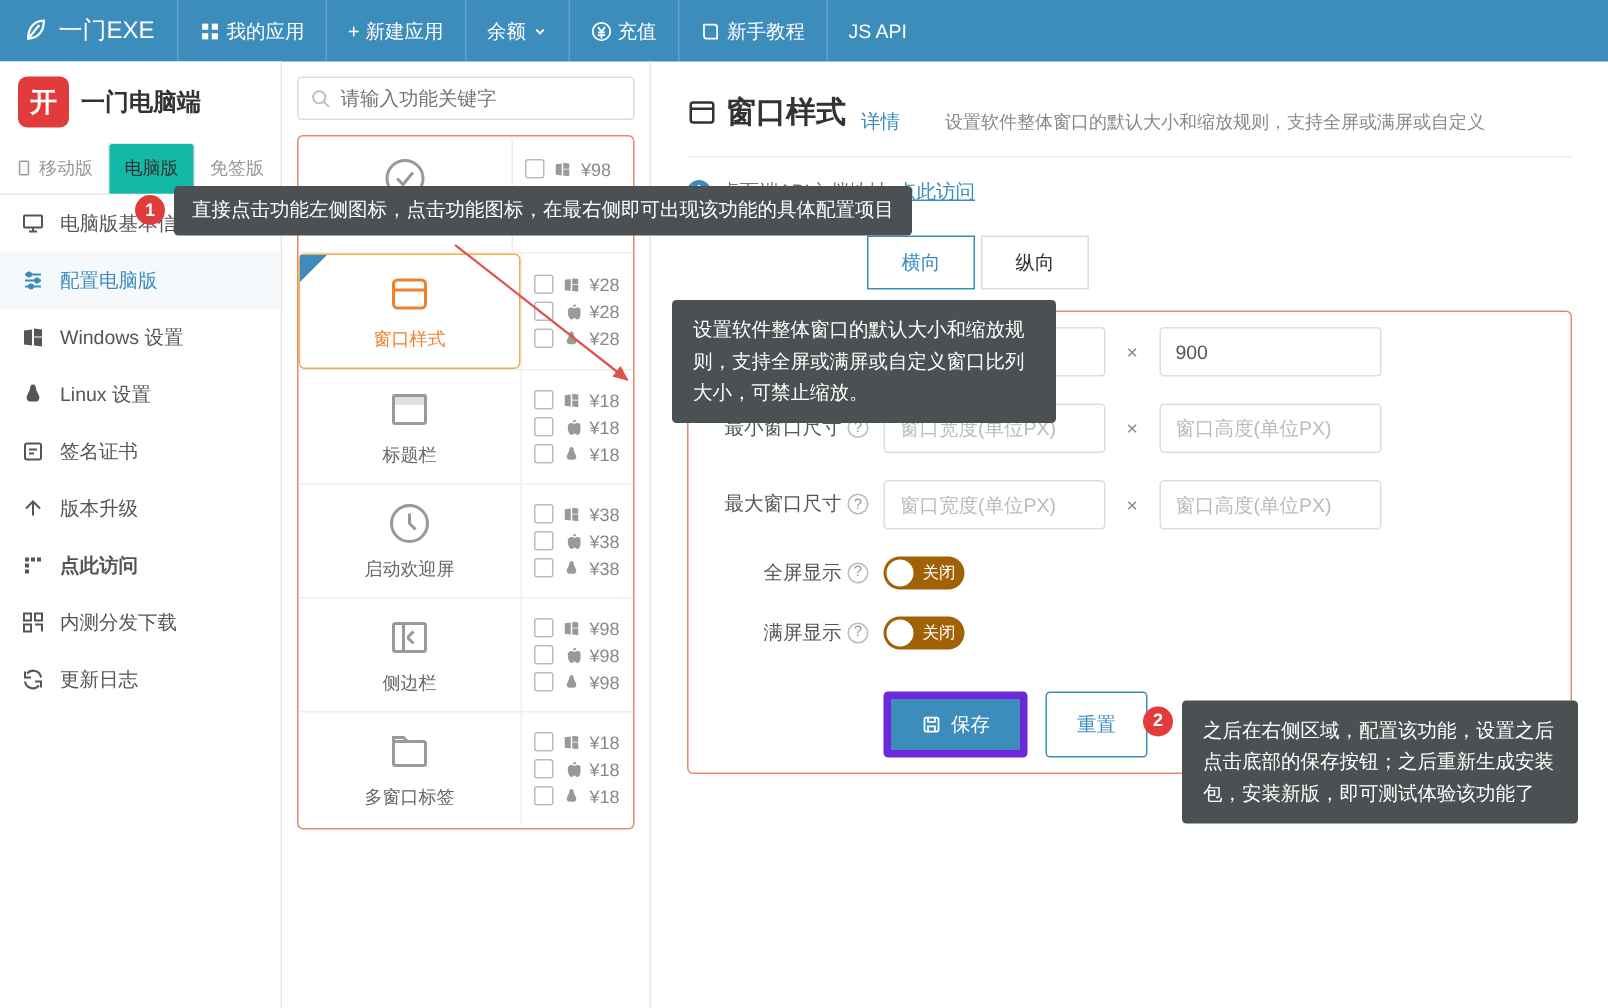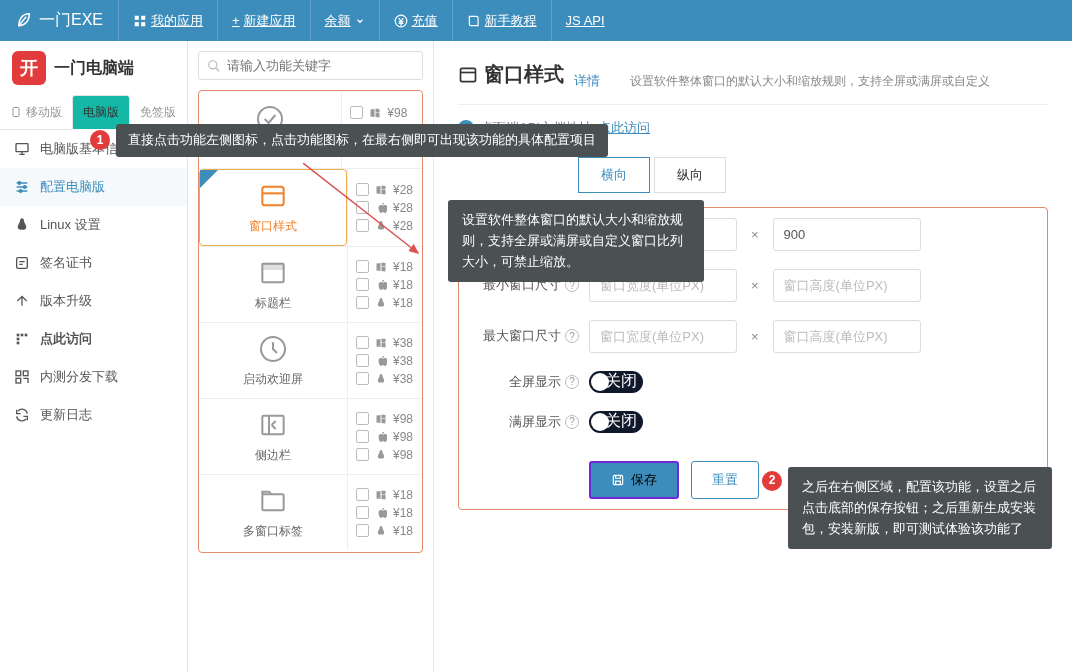--- a/index.html
+++ b/index.html
@@ -7,7 +7,7 @@
 .topbar { height: 41px; background: #3c8dbc; display: flex; align-items: center; color: #fff; }
 .logo { display: flex; align-items: flex-start; padding: 0 15px; font-size: 16px; gap: 6px; }
 .leaf-icon { width: 18px; height: 18px; }
-.topnav { display: flex; height: 100%; text-decoration: underline; }
+.topnav { display: flex; height: 100%; }
 .topnav-item { display: flex; align-items: center; padding: 0 14px; border-left: 1px solid rgba(255,255,255,0.2); cursor: pointer; gap: 4px; font-size: 13px; }
 .main { display: flex; height: calc(100vh - 41px); }
 .sidebar { width: 188px; border-right: 1px solid #e5e5e5; background: #fff; display: flex; flex-direction: column; }

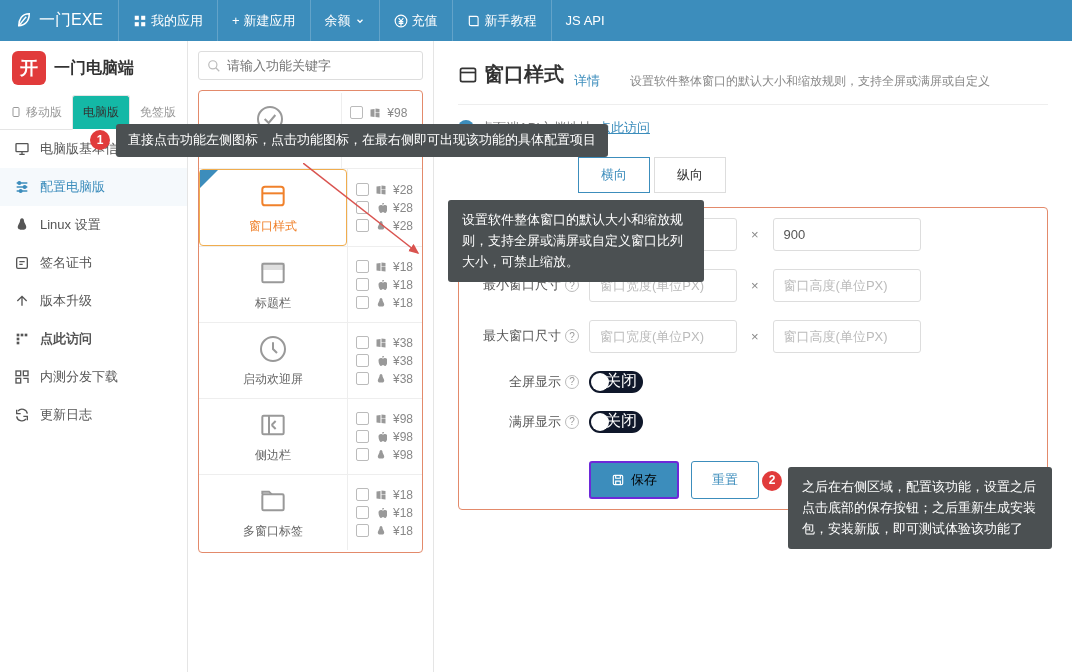--- a/index.html
+++ b/index.html
@@ -160,6 +160,14 @@
         <div class="side-item">
           <span class="ic">
             <svg viewBox="0 0 24 24" fill="currentColor">
+              <path d="M3 5l8-1v8H3V5zm0 14l8 1v-8H3v7zm10 1l8 1V12h-8v8zm0-17v8h8V4l-8-1z"></path>
+            </svg>
+          </span>
+          <span>Windows 设置</span>
+        </div>
+        <div class="side-item">
+          <span class="ic">
+            <svg viewBox="0 0 24 24" fill="currentColor">
               <path d="M12 2c-2 0-3 2-3 4 0 1-1 3-2 5s-2 4-1 6c1 2 3 2 3 2h6s2 0 3-2c1-2 0-4-1-6s-2-4-2-5c0-2-1-4-3-4z"></path>
             </svg>
           </span>

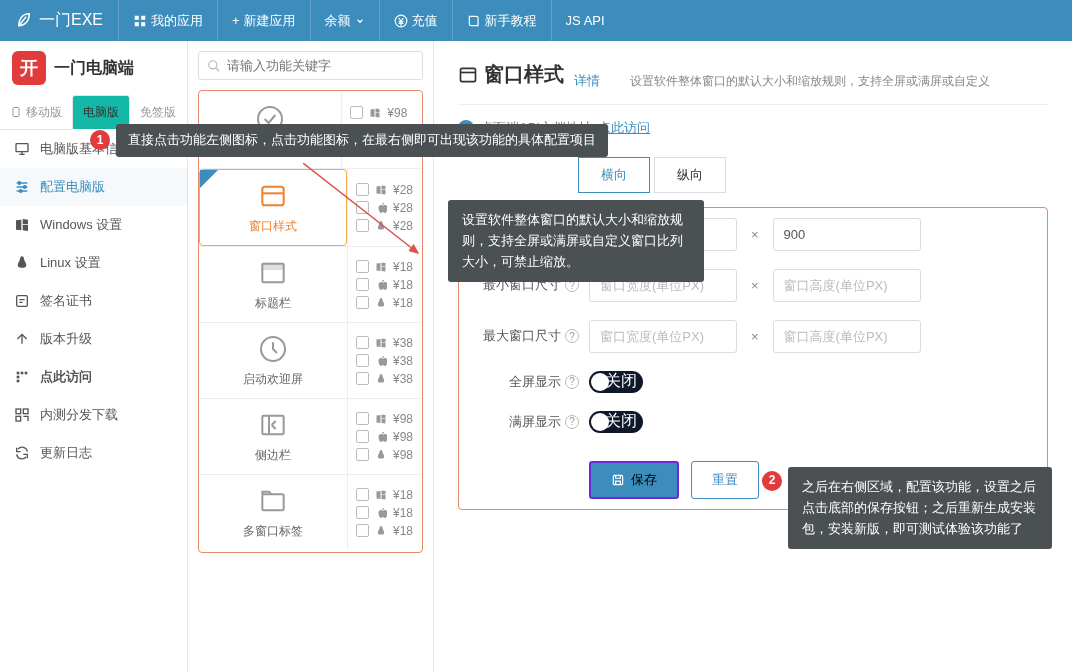--- a/index.html
+++ b/index.html
@@ -56,7 +56,7 @@
 .input-text { border: 1px solid #ddd; border-radius: 3px; padding: 8px 10px; width: 148px; font-size: 13px; color: #555; }
 .input-text::placeholder { color: #bbb; }
 .cross { color: #888; padding: 0 4px; }
-.toggle { width: 54px; height: 22px; border-radius: 11px; background: #0f172a; position: relative; color: #fff; font-size: 16px; display: flex; align-items: flex-start; justify-content: flex-end; padding: 0 6px; cursor: pointer; }
+.toggle { width: 54px; height: 22px; border-radius: 11px; background: #a16207; position: relative; color: #fff; font-size: 11px; display: flex; align-items: center; justify-content: flex-end; padding: 0 6px; cursor: pointer; }
 .toggle::after { content: ""; position: absolute; left: 2px; top: 2px; width: 18px; height: 18px; border-radius: 50%; background: #fff; }
 .btn-row { display: flex; gap: 12px; margin-left: 120px; margin-top: 10px; }
 .btn { padding: 8px 20px; border-radius: 3px; cursor: pointer; font-size: 13px; display: flex; align-items: center; gap: 6px; }

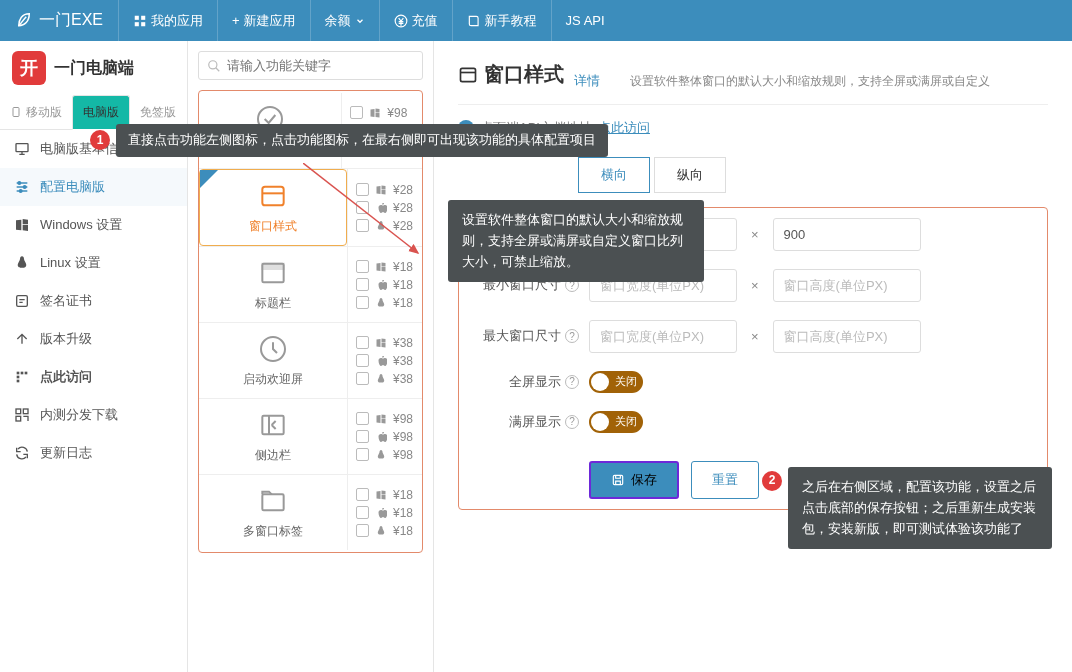--- a/index.html
+++ b/index.html
@@ -60,7 +60,7 @@
 .toggle::after { content: ""; position: absolute; left: 2px; top: 2px; width: 18px; height: 18px; border-radius: 50%; background: #fff; }
 .btn-row { display: flex; gap: 12px; margin-left: 120px; margin-top: 10px; }
 .btn { padding: 8px 20px; border-radius: 3px; cursor: pointer; font-size: 13px; display: flex; align-items: center; gap: 6px; }
-.btn-primary { background: #3c8dbc; color: #000000; border: 2px solid #6d28d9; }
+.btn-primary { background: #3c8dbc; color: #ffffff; border: 5px solid #6d28d9; }
 .btn-default { background: #fff; color: #555; border: 1px solid #3c8dbc; color: #3c8dbc; }
 .tooltip-box { position: absolute; background: #4b5052; color: #fff; padding: 10px 14px; border-radius: 3px; font-size: 13px; line-height: 1.6; z-index: 20; }
 .callout-num { width: 20px; height: 20px; border-radius: 50%; background: #e13b3b; color: #fff; display: inline-flex; align-items: center; justify-content: center; font-size: 12px; flex-shrink: 0; font-weight: bold; }

